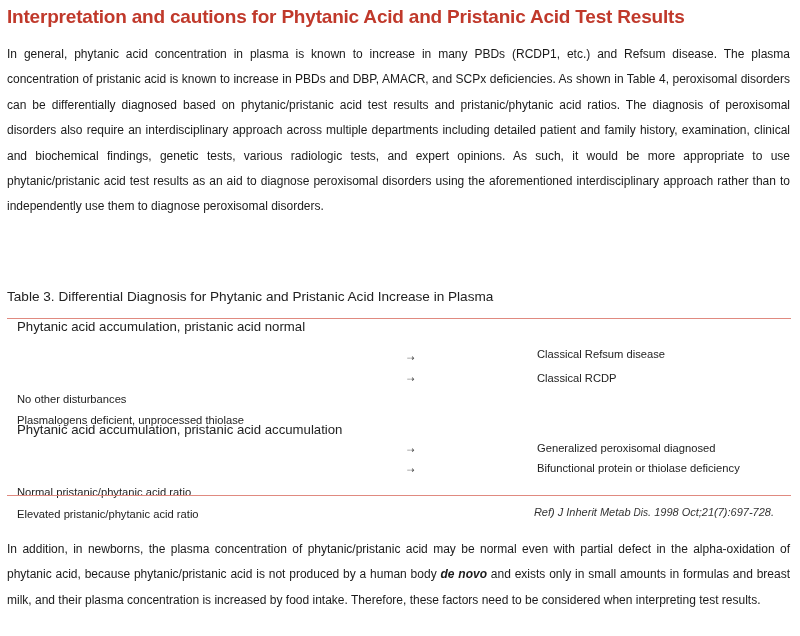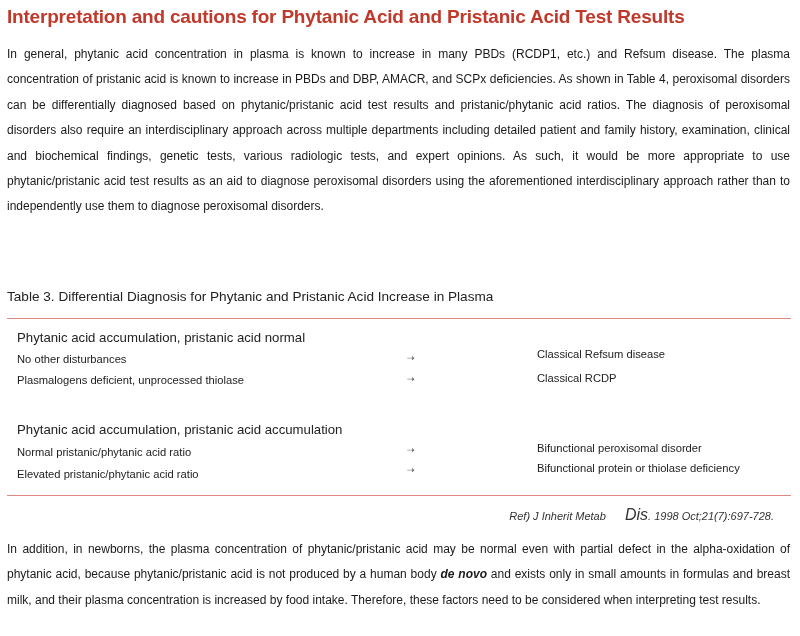--- a/index.html
+++ b/index.html
@@ -59,7 +59,7 @@
 <div class="rule rule-top"></div>
 
 <div>
-  <div class="group-head" style="top:330px;">Phytanic acid accumulation, pristanic acid normal</div>
+  <div class="group-head" style="top:319px;">Phytanic acid accumulation, pristanic acid normal</div>
 
   <div class="row-left" style="top:353px;">No other disturbances</div>
   <div class="row-arrow" style="top:353px;">⇢</div>

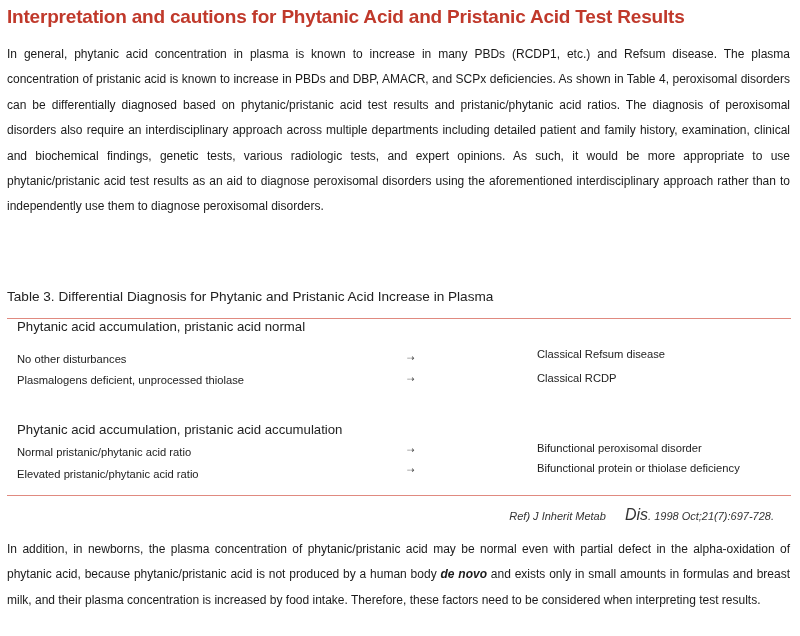--- a/index.html
+++ b/index.html
@@ -33,7 +33,7 @@
     position: absolute; left: 17px; font-size: 13.2px; color: #222; white-space: nowrap;
   }
   .row-left {
-    position: absolute; left: 17px; font-size: 11.2px; color: #222; white-space: nowrap;
+    position: absolute; left: 17px; font-size: 11.2px; color: #222; white-space: nowrap; margin-top: 40px;
   }
   .row-arrow {
     position: absolute; left: 407px; font-size: 9px; color: #555; white-space: nowrap;

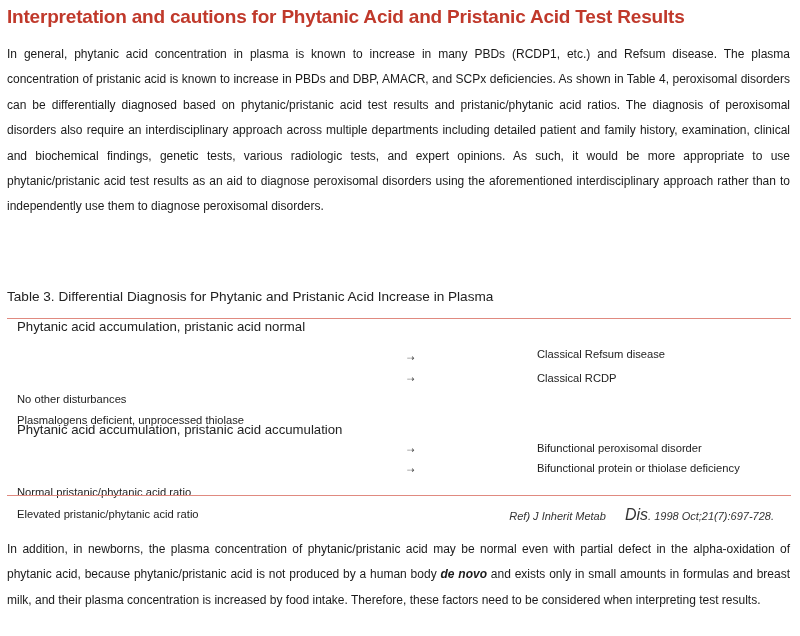--- a/index.html
+++ b/index.html
@@ -73,7 +73,7 @@
 
   <div class="row-left" style="top:446px;">Normal pristanic/phytanic acid ratio</div>
   <div class="row-arrow" style="top:445px;">⇢</div>
-  <div class="row-right" style="top:442px;">Bifunctional peroxisomal disorder</div>
+  <div class="row-right" style="top:442px;">Generalized peroxisomal diagnosed</div>
 
   <div class="row-left" style="top:468px;">Elevated pristanic/phytanic acid ratio</div>
   <div class="row-arrow" style="top:465px;">⇢</div>

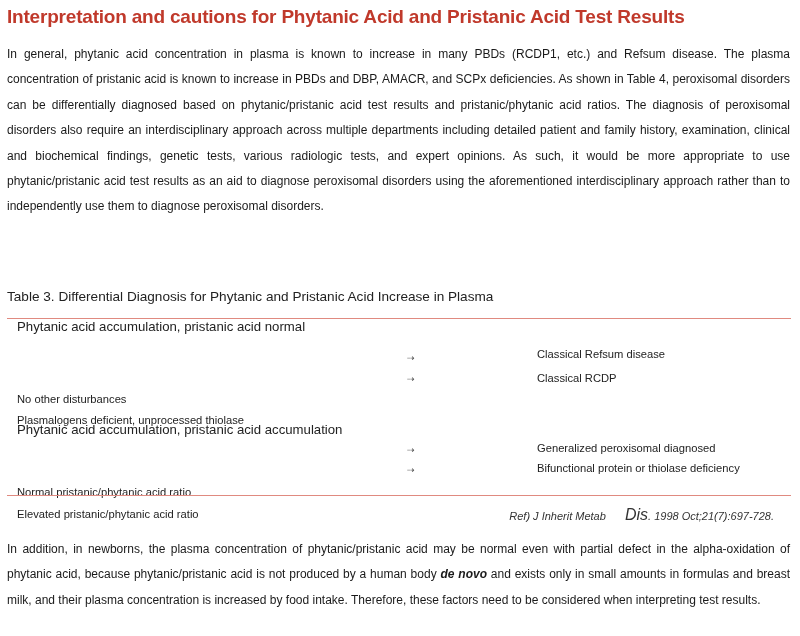--- a/index.html
+++ b/index.html
@@ -45,7 +45,7 @@
     position: absolute; right: 26px; top: 506px;
     font-size: 11px; font-style: italic; color: #333; white-space: nowrap;
   }
-  .ref .big { font-size: 16px; margin-left: 16px; }
+  .ref .big { font-size: 10px; }
   em { font-style: italic; font-weight: bold; }
 </style>
 </head>

